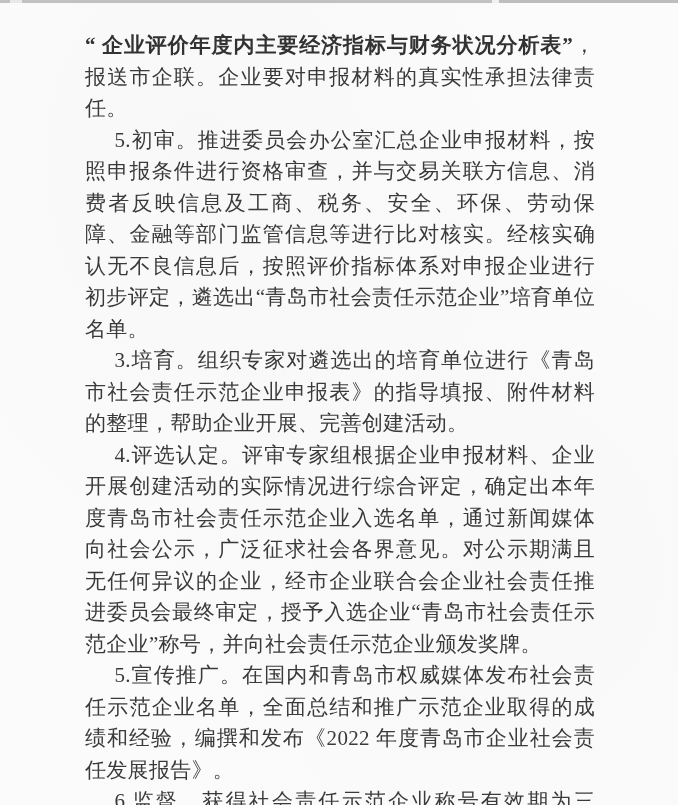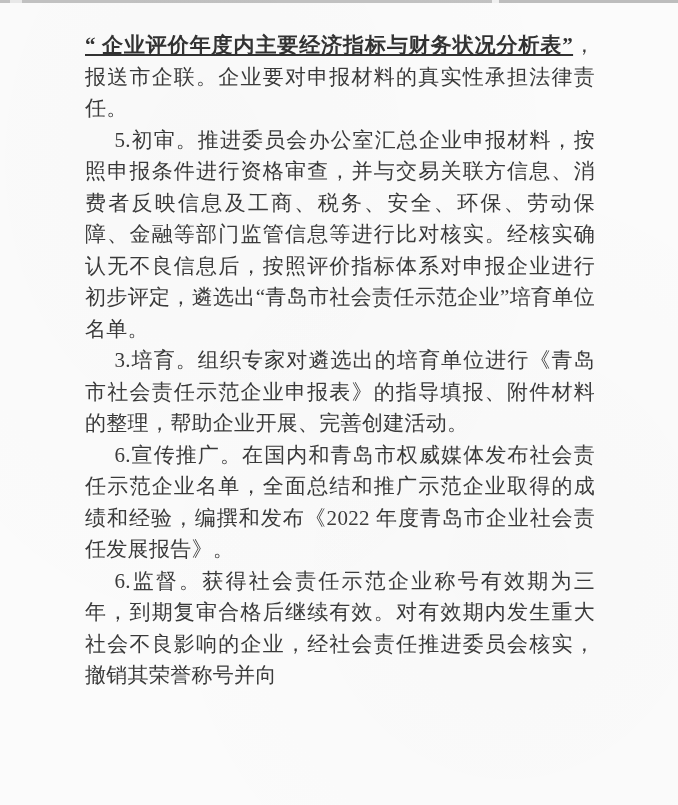--- a/index.html
+++ b/index.html
@@ -47,7 +47,7 @@
     text-indent: 1.4em;
   }
   .seg { font-weight: normal; }
-  .seg.bold { font-weight: bold; color: #323232; text-decoration: underline; }
+  .seg.bold { font-weight: bold; color: #323232; }
 </style>
 </head>
 <body>

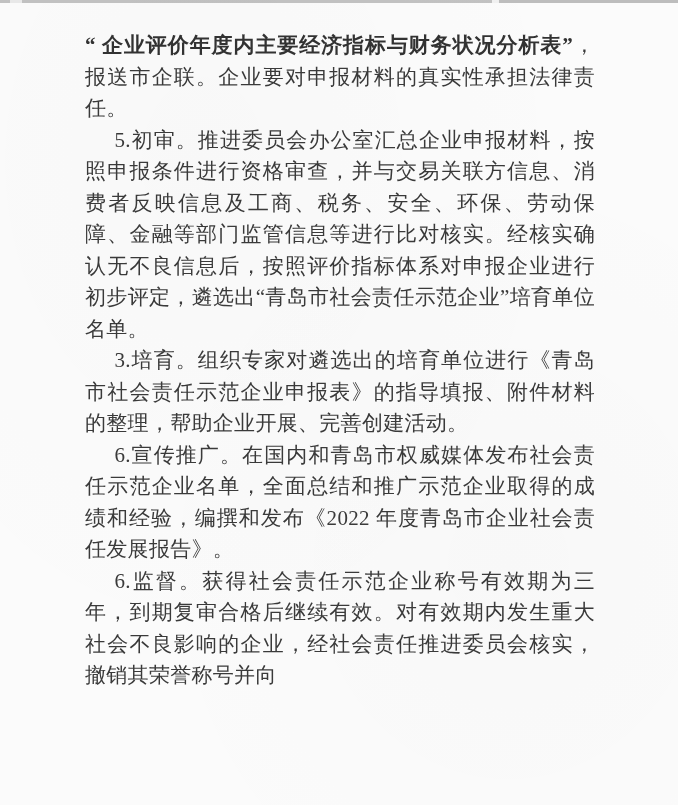--- a/index.html
+++ b/index.html
@@ -59,6 +59,7 @@
       <p class="para"><span class="seg bold">“ 企业评价年度内主要经济指标与财务状况分析表”</span><span class="seg">，报送市企联。企业要对申报材料的真实性承担法律责任。</span></p>
       <p class="para indent"><span class="seg">5.初审。推进委员会办公室汇总企业申报材料，按照申报条件进行资格审查，并与交易关联方信息、消费者反映信息及工商、税务、安全、环保、劳动保障、金融等部门监管信息等进行比对核实。经核实确认无不良信息后，按照评价指标体系对申报企业进行初步评定，遴选出“青岛市社会责任示范企业”培育单位名单。</span></p>
       <p class="para indent"><span class="seg">3.培育。组织专家对遴选出的培育单位进行《青岛市社会责任示范企业申报表》的指导填报、附件材料的整理，帮助企业开展、完善创建活动。</span></p>
+      <p class="para indent"><span class="seg">4.评选认定。评审专家组根据企业申报材料、企业开展创建活动的实际情况进行综合评定，确定出本年度青岛市社会责任示范企业入选名单，通过新闻媒体向社会公示，广泛征求社会各界意见。对公示期满且无任何异议的企业，经市企业联合会企业社会责任推进委员会最终审定，授予入选企业“青岛市社会责任示范企业”称号，并向社会责任示范企业颁发奖牌。</span></p>
       <p class="para indent"><span class="seg">6.宣传推广。在国内和青岛市权威媒体发布社会责任示范企业名单，全面总结和推广示范企业取得的成绩和经验，编撰和发布《2022 年度青岛市企业社会责任发展报告》。</span></p>
       <p class="para indent"><span class="seg">6.监督。获得社会责任示范企业称号有效期为三年，到期复审合格后继续有效。对有效期内发生重大社会不良影响的企业，经社会责任推进委员会核实，撤销其荣誉称号并向</span></p>
     </div>

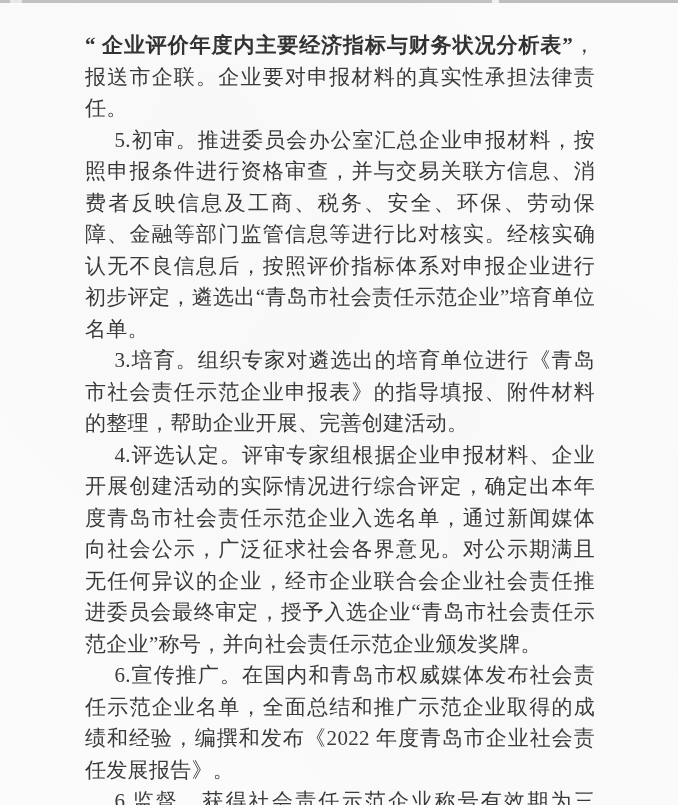--- a/index.html
+++ b/index.html
@@ -60,7 +60,7 @@
       <p class="para indent"><span class="seg">5.初审。推进委员会办公室汇总企业申报材料，按照申报条件进行资格审查，并与交易关联方信息、消费者反映信息及工商、税务、安全、环保、劳动保障、金融等部门监管信息等进行比对核实。经核实确认无不良信息后，按照评价指标体系对申报企业进行初步评定，遴选出“青岛市社会责任示范企业”培育单位名单。</span></p>
       <p class="para indent"><span class="seg">3.培育。组织专家对遴选出的培育单位进行《青岛市社会责任示范企业申报表》的指导填报、附件材料的整理，帮助企业开展、完善创建活动。</span></p>
       <p class="para indent"><span class="seg">4.评选认定。评审专家组根据企业申报材料、企业开展创建活动的实际情况进行综合评定，确定出本年度青岛市社会责任示范企业入选名单，通过新闻媒体向社会公示，广泛征求社会各界意见。对公示期满且无任何异议的企业，经市企业联合会企业社会责任推进委员会最终审定，授予入选企业“青岛市社会责任示范企业”称号，并向社会责任示范企业颁发奖牌。</span></p>
-      <p class="para indent"><span class="seg">6.宣传推广。在国内和青岛市权威媒体发布社会责任示范企业名单，全面总结和推广示范企业取得的成绩和经验，编撰和发布《2022 年度青岛市企业社会责任发展报告》。</span></p>
+      <p class="para indent"><span class="seg">5.宣传推广。在国内和青岛市权威媒体发布社会责任示范企业名单，全面总结和推广示范企业取得的成绩和经验，编撰和发布《2022 年度青岛市企业社会责任发展报告》。</span></p>
       <p class="para indent"><span class="seg">6.监督。获得社会责任示范企业称号有效期为三年，到期复审合格后继续有效。对有效期内发生重大社会不良影响的企业，经社会责任推进委员会核实，撤销其荣誉称号并向</span></p>
     </div>
 </div>

